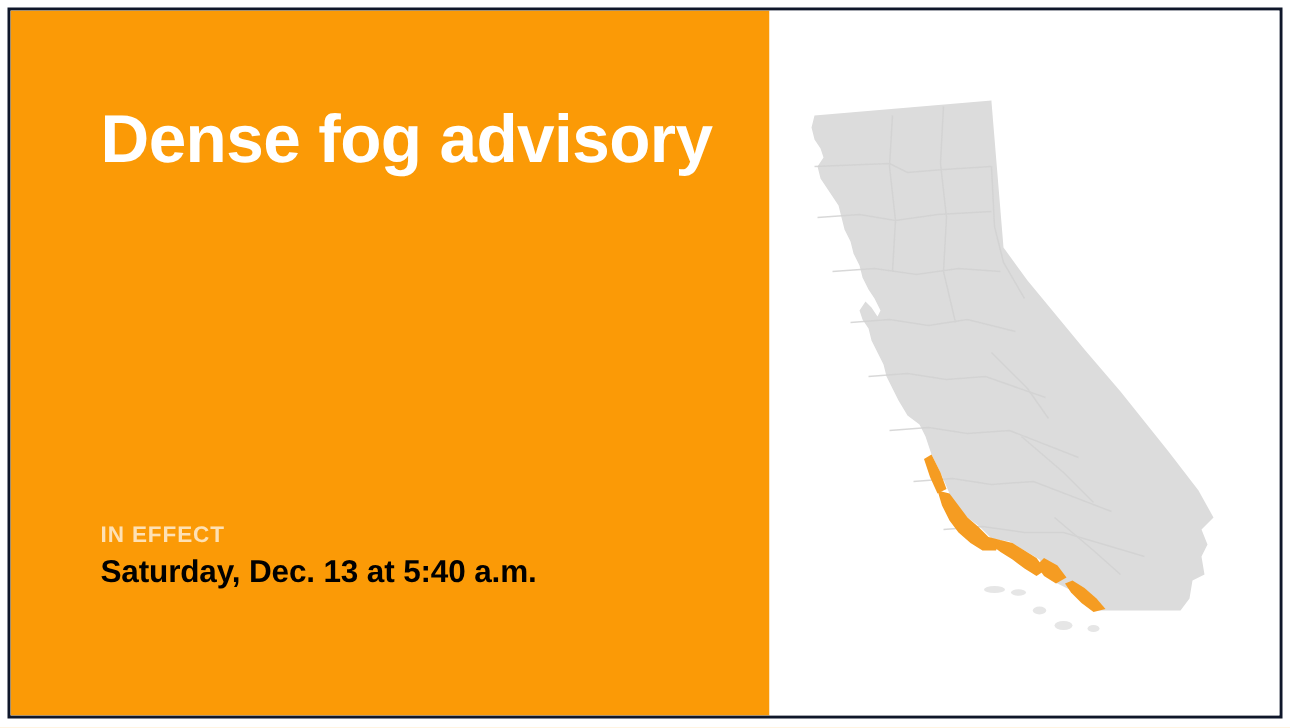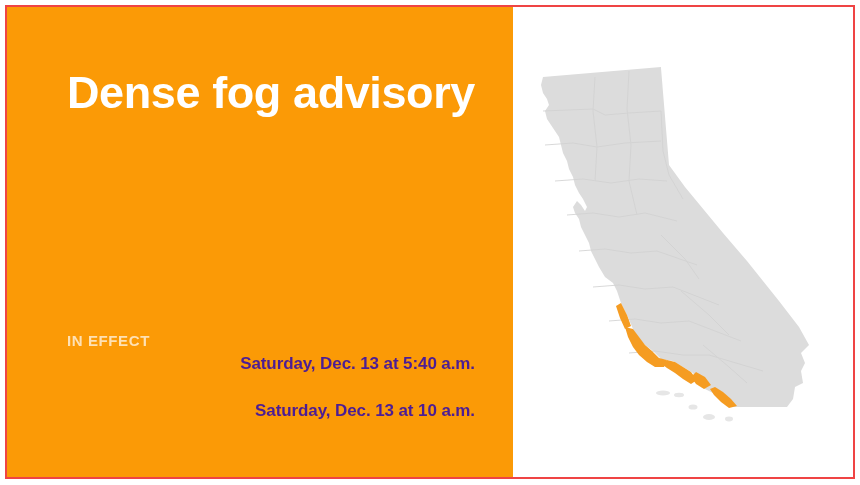--- a/index.html
+++ b/index.html
@@ -31,7 +31,7 @@
     height: 100%;
     display: flex;
     flex-direction: row;
-    border: 2px solid #ef4444;
+    border: 2px solid #0f172a;
     background: #ffffff;
     overflow: hidden;
   }

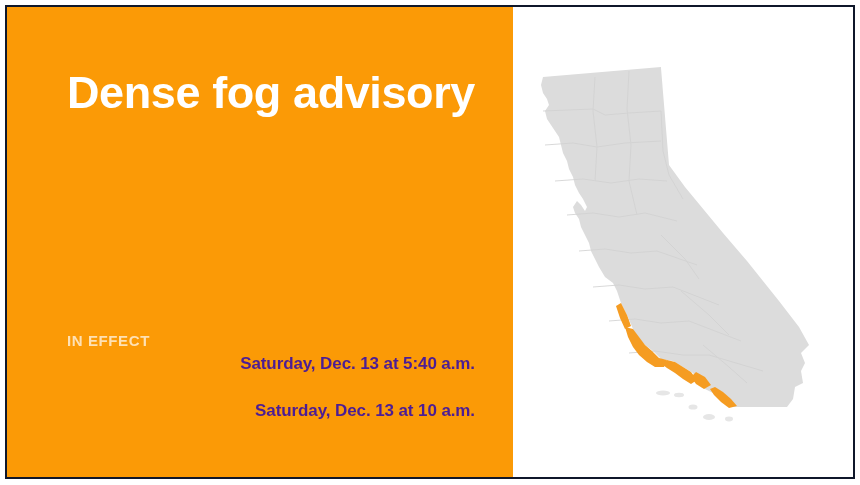--- a/index.html
+++ b/index.html
@@ -63,7 +63,7 @@
 
   .timing-block {
     margin-top: auto;
-    padding: 0 38px 56px 60px;
+    padding: 0 24px 56px 60px;
   }
 
   .timing-group {

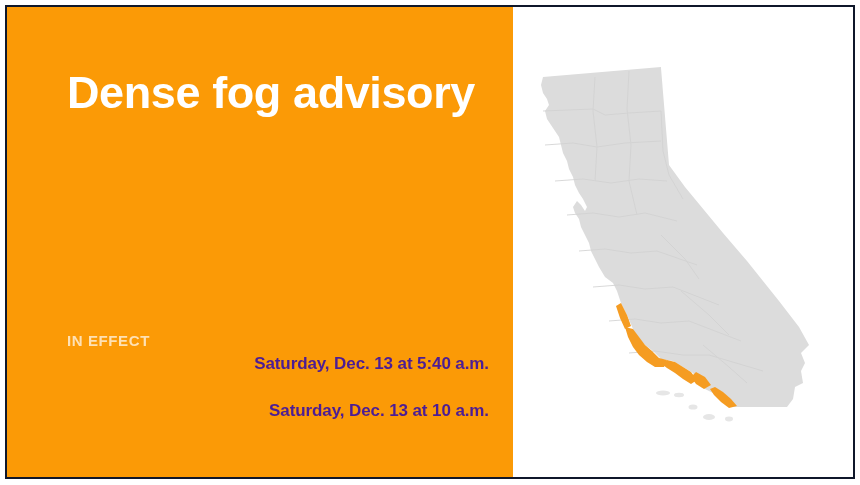--- a/index.html
+++ b/index.html
@@ -85,12 +85,11 @@
 
   .timing-value {
     display: block;
-    color: #4c1d95;
-    font-size: 17px;
+    color: #000000;
+    font-size: 21px;
     font-weight: bold;
     letter-spacing: -0.1px;
     line-height: 1.25;
-    text-align: right;
   }
 
   

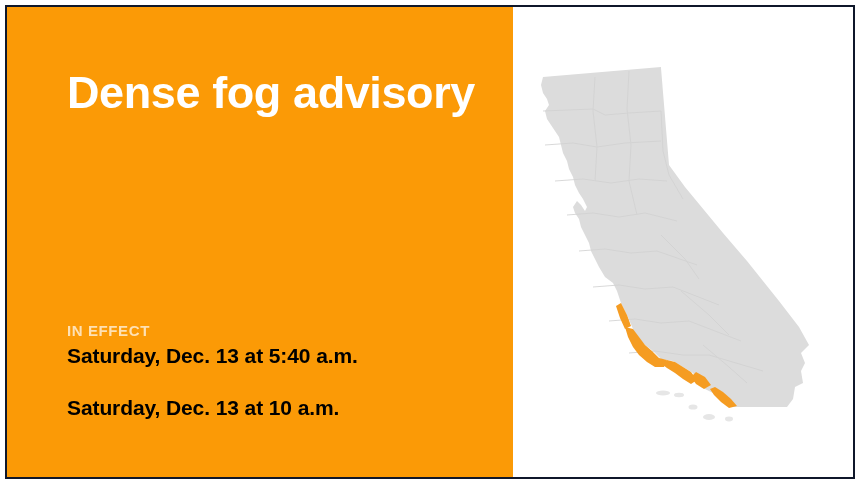--- a/index.html
+++ b/index.html
@@ -127,7 +127,6 @@
         </div>
 
         <div class="timing-group">
-          <span class="timing-value">Saturday, Dec. 13 at 10 a.m.</span>
         </div>
 
       </div>

